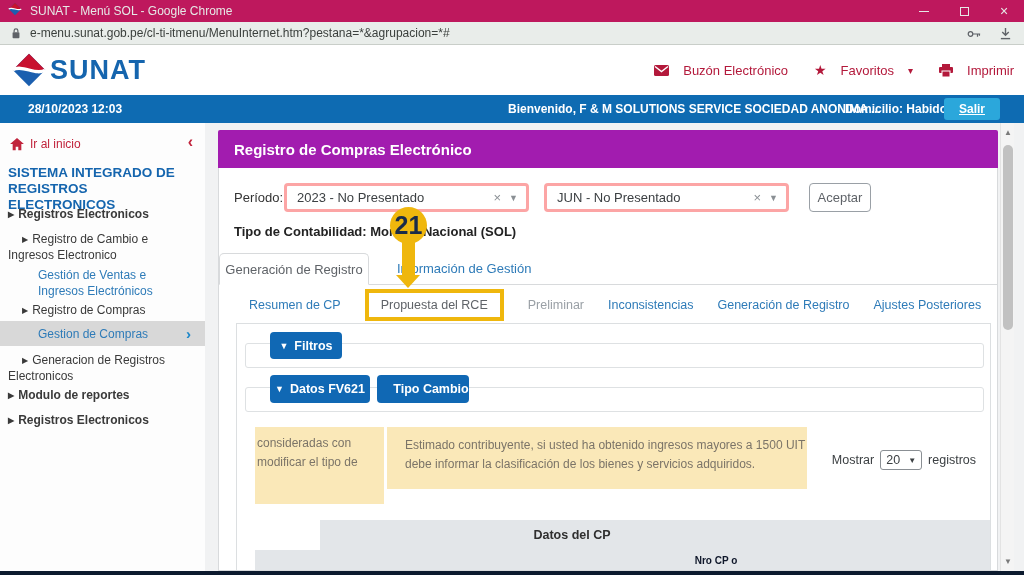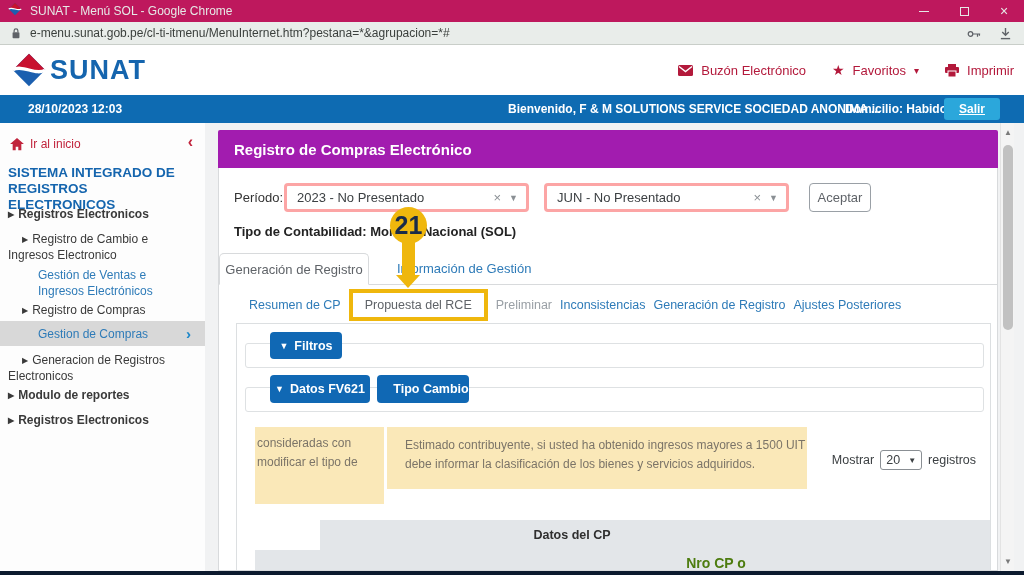--- a/index.html
+++ b/index.html
@@ -25,7 +25,7 @@
   .logo { position:absolute; left:10px; top:7px; display:flex; align-items:center; }
   .logo-text { font-size:27px; font-weight:bold; color:#1565AE; letter-spacing:1px; margin-left:2px; }
   .header-links { position:absolute; right:10px; top:0; height:50px; display:flex; align-items:center; gap:26px; }
-  .hlink { display:flex; align-items:center; gap:8px; color:#B3193B; font-size:13px; cursor:pointer; }
+  .hlink { display:flex; align-items:center; gap:14px; color:#B3193B; font-size:13px; cursor:pointer; }
   .hlink .star { font-size:14px; line-height:1; }
   .caret { font-size:10px; }
 

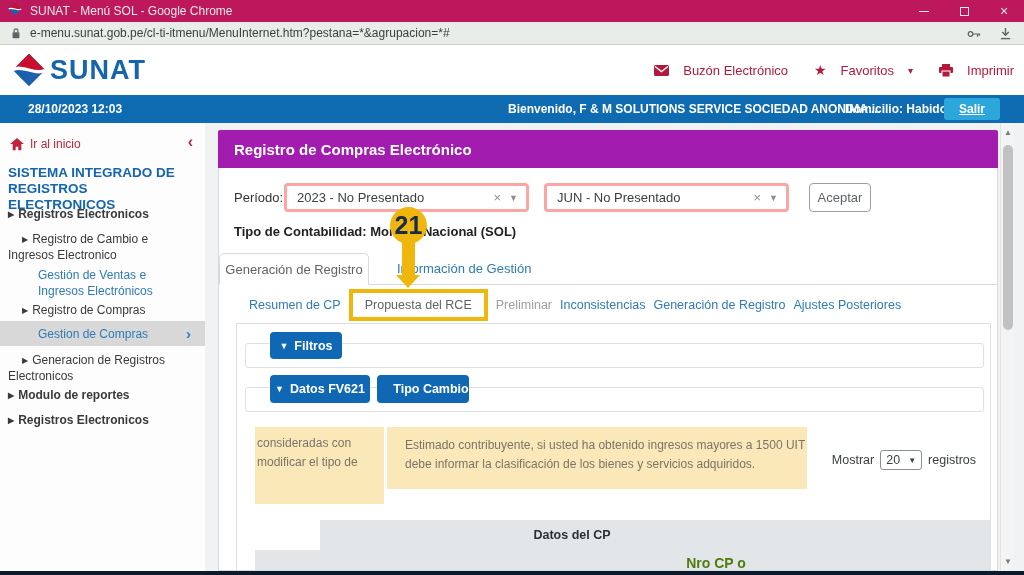--- a/index.html
+++ b/index.html
@@ -70,7 +70,7 @@
   .tab-active { position:absolute; left:0; top:0; width:150px; height:32px; background:#fff; border:1px solid #D8DADC; border-bottom:1px solid #fff; border-radius:5px 5px 0 0; color:#5F6368; font-size:13px; display:flex; align-items:center; justify-content:center; }
   .tab-inactive { position:absolute; left:160px; top:0; height:32px; line-height:32px; padding:0 18px; color:#2E7BB8; font-size:13px; cursor:pointer; }
 
-  .subtabs { position:absolute; left:0; top:118px; width:780px; height:37px; display:flex; align-items:center; gap:8px; padding-left:30px; font-size:12.5px; }
+  .subtabs { position:absolute; left:0; top:118px; width:780px; height:37px; display:flex; align-items:center; gap:24px; padding-left:30px; font-size:12.5px; }
   .subtab { color:#2E7BB8; cursor:pointer; white-space:nowrap; }
   .subtab.muted { color:#9AA0A6; }
   .subtab.gold-box { border:4px solid #EFB70D; background:#fff; color:#5F6368; padding:5px 12px; }

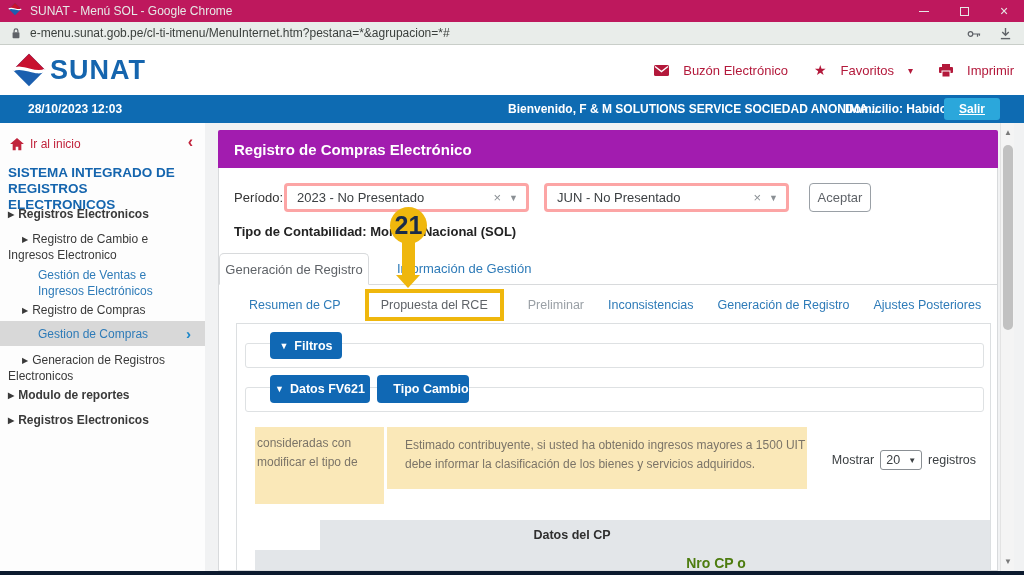--- a/index.html
+++ b/index.html
@@ -96,7 +96,7 @@
   .t-gray1 { position:absolute; left:83px; right:0; top:196px; height:30px; background:#E3E6E9; }
   .t-gray2 { position:absolute; left:18px; right:0; top:226px; height:24px; background:#E3E6E9; }
   .t-group { position:absolute; left:335px; top:204px; transform:translateX(-50%); font-size:12.5px; font-weight:bold; color:#2F2F2F; }
-  .t-col { position:absolute; left:479px; top:231px; transform:translateX(-50%); font-size:14px; font-weight:bold; color:#4d7c0f; }
+  .t-col { position:absolute; left:479px; top:231px; transform:translateX(-50%); font-size:10px; font-weight:bold; color:#0f172a; }
 
   
   .anno-circle { position:absolute; left:390px; top:207px; width:37px; height:37px; border-radius:50%; background:#EFB70D; color:#1A2B49; font-size:25px; font-weight:bold; display:flex; align-items:center; justify-content:center; z-index:40; }

